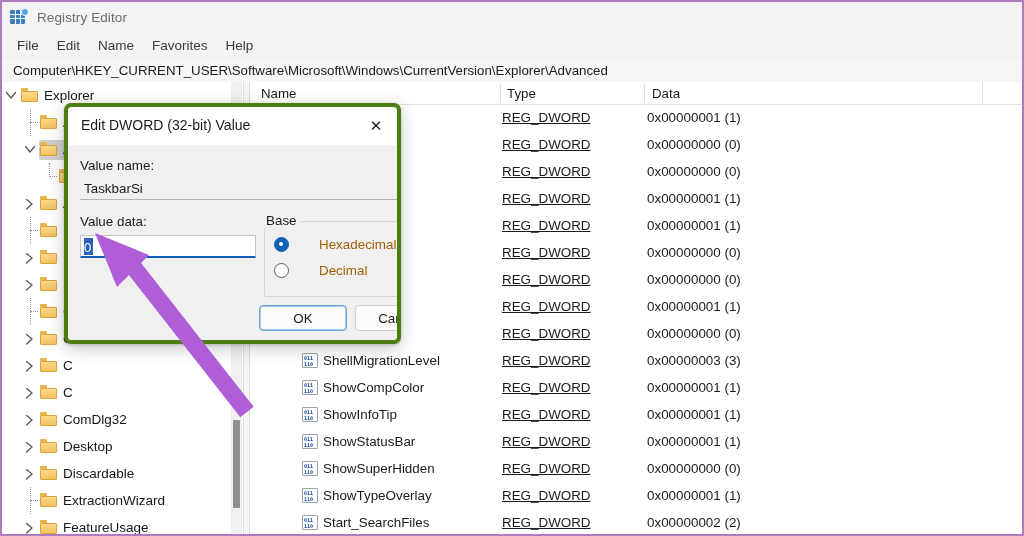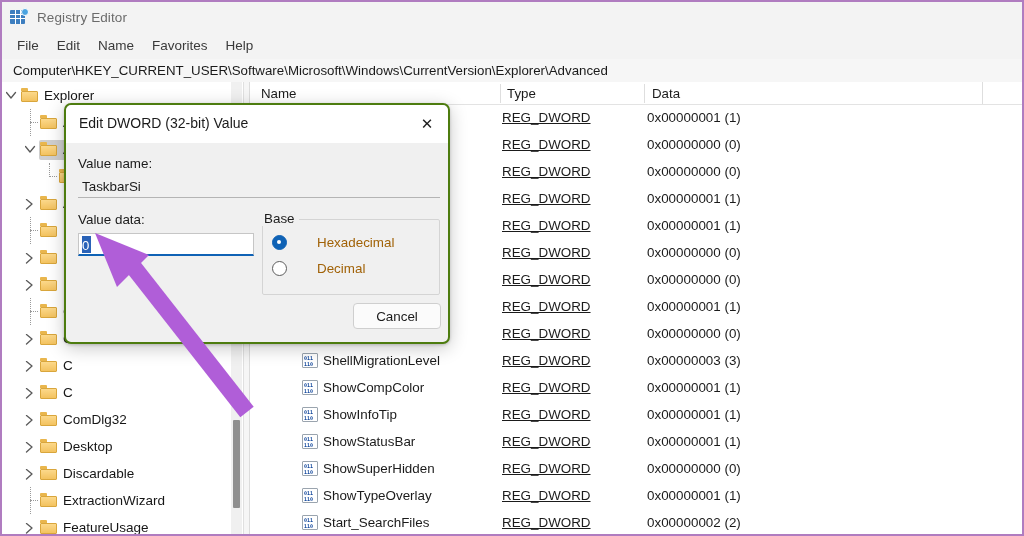--- a/index.html
+++ b/index.html
@@ -318,9 +318,9 @@
   #dialog {
     position: absolute;
     left: 62px; top: 101px;
-    width: 386px; height: 241px;
+    width: 337px; height: 241px;
     background: #f0f0f0;
-    border: 2px solid #4d7c0f;
+    border: 4px solid #4d7c0f;
     border-radius: 7px;
     box-shadow: 0 4px 18px rgba(0,0,0,0.22), 0 1px 3px rgba(0,0,0,0.18);
     box-sizing: border-box;

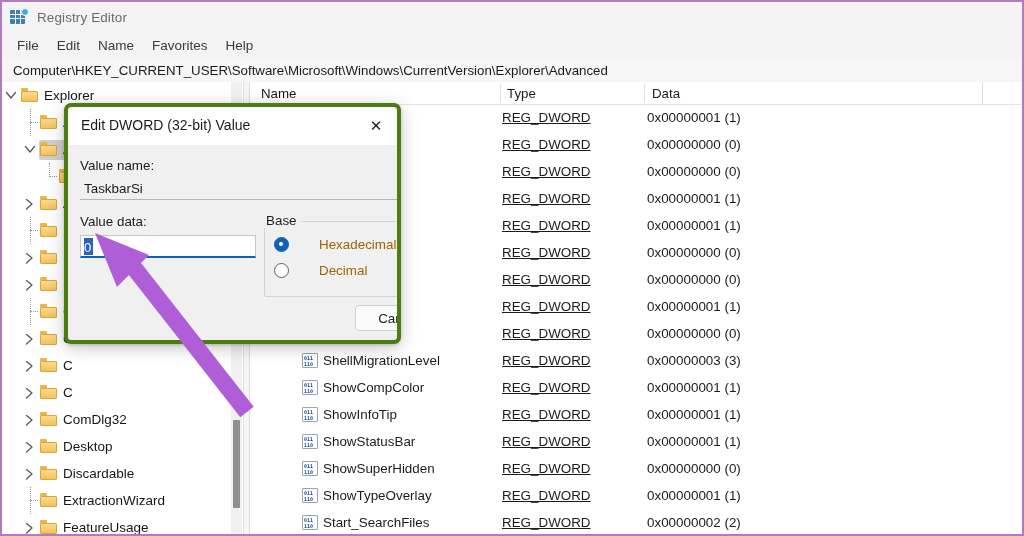--- a/index.html
+++ b/index.html
@@ -983,6 +983,7 @@
       <span>Decimal</span>
     </div>
 
+    <div class="dlg-btn" id="btn-ok">OK</div>
     <div class="dlg-btn" id="btn-cancel">Cancel</div>
   </div>
 

